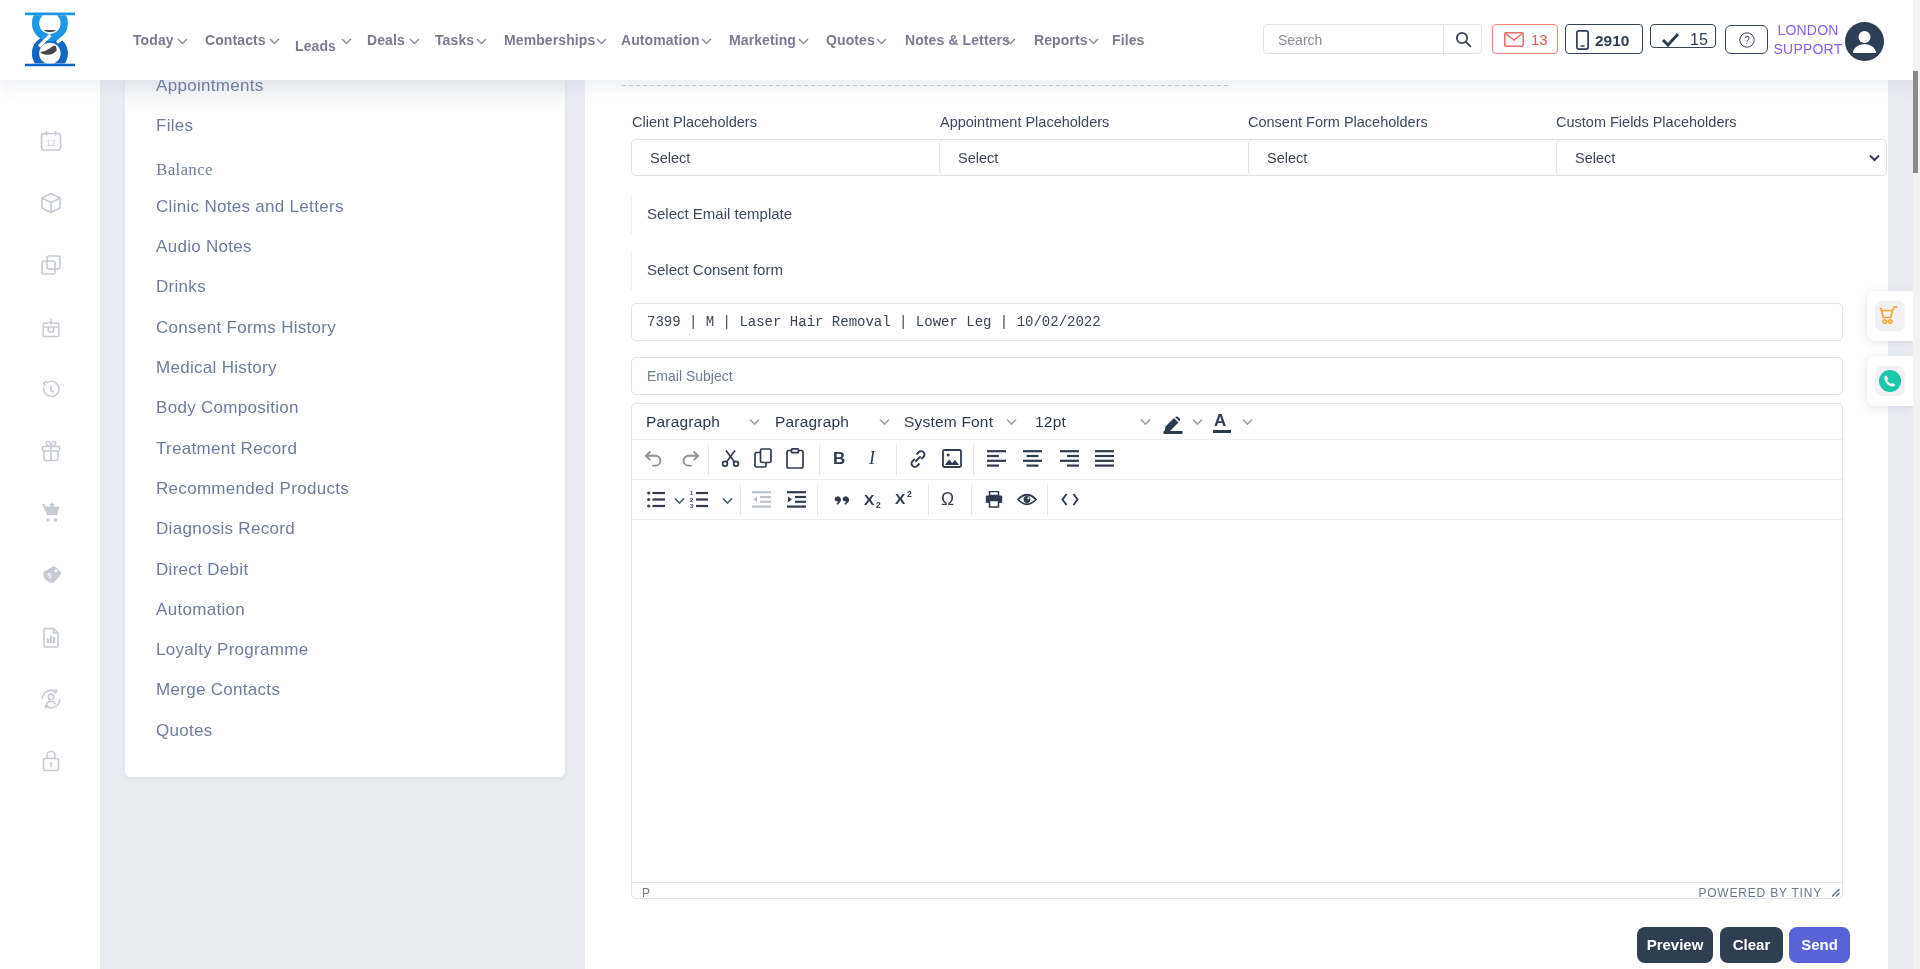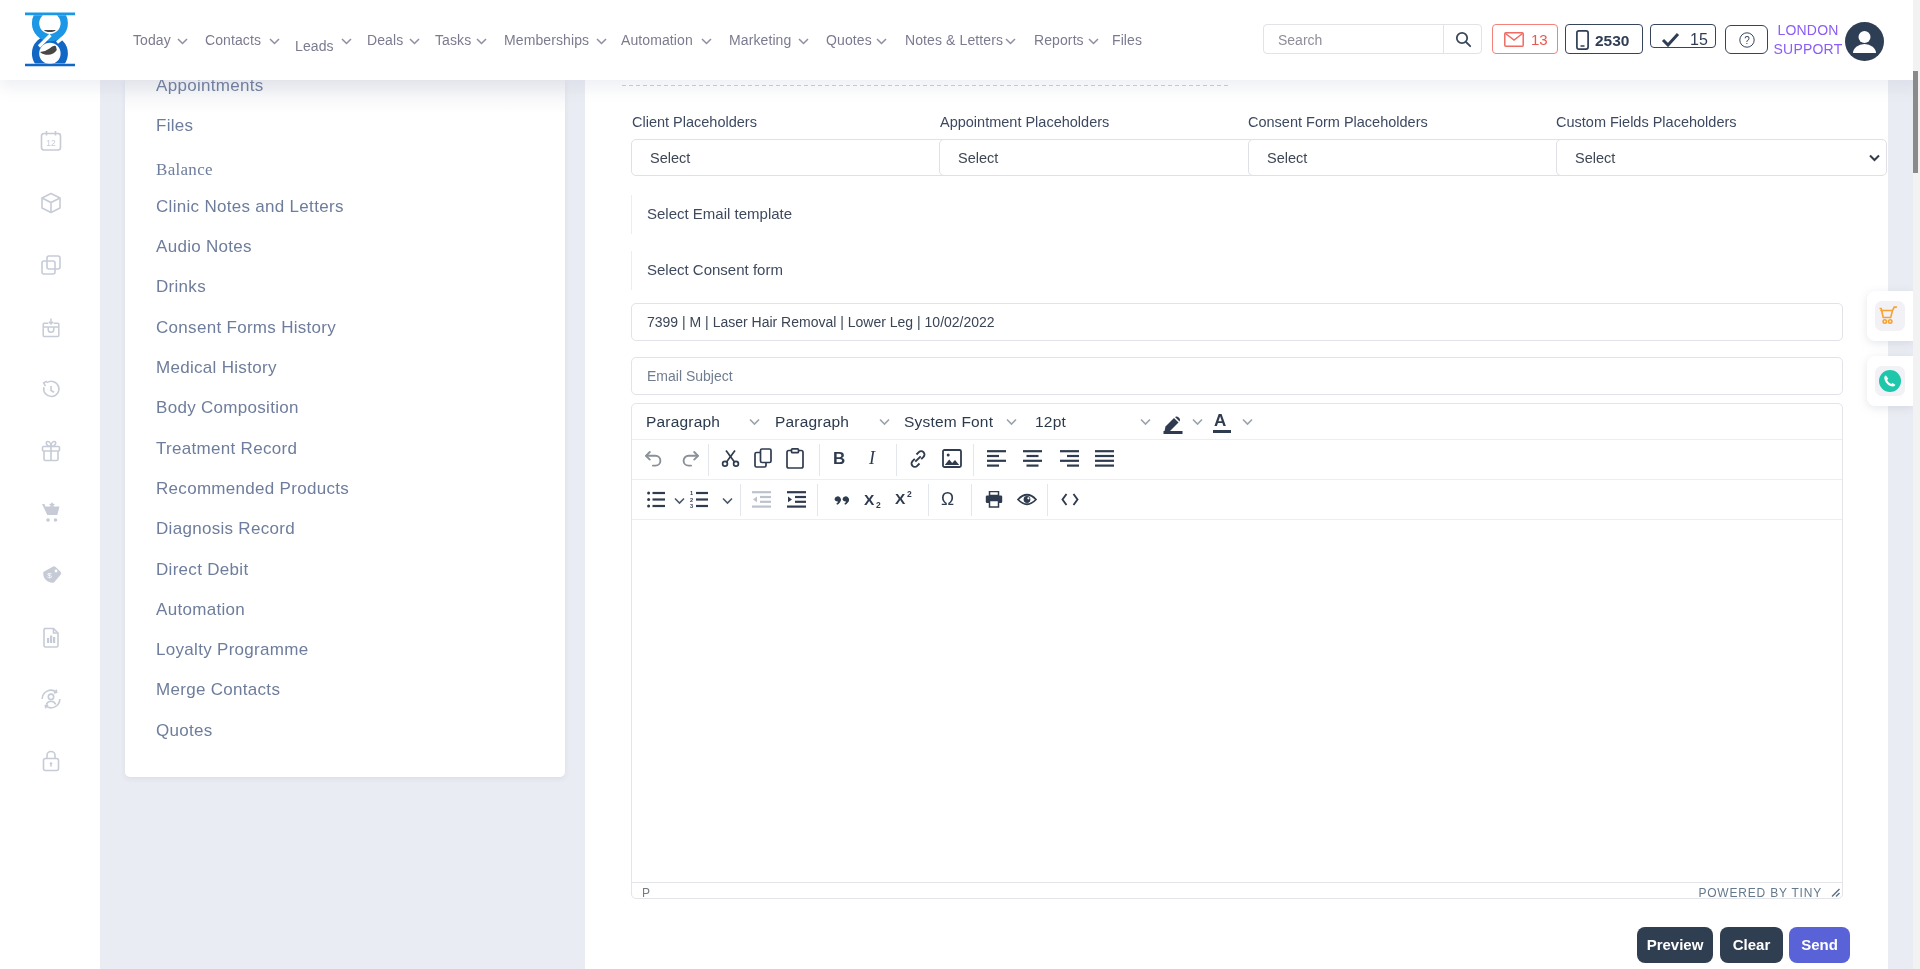--- a/index.html
+++ b/index.html
@@ -9,7 +9,7 @@
   
   #navbar { position:absolute; left:0; top:0; width:1920px; height:80px; background:#fff;
             box-shadow:0 8px 14px rgba(140,150,175,0.14); z-index:30; }
-  .navitem { position:absolute; top:32px; font-size:14px; color:#7b7b90; white-space:nowrap; letter-spacing:0.1px; }
+  .navitem { position:absolute; top:32px; font-size:14px; color:#7b7b90; white-space:nowrap; letter-spacing:0.1px;font-weight:bold; }
   
   #rail { position:absolute; left:0; top:80px; width:100px; height:889px; background:#fff; z-index:5; }
   .ric { position:absolute; left:39px; }

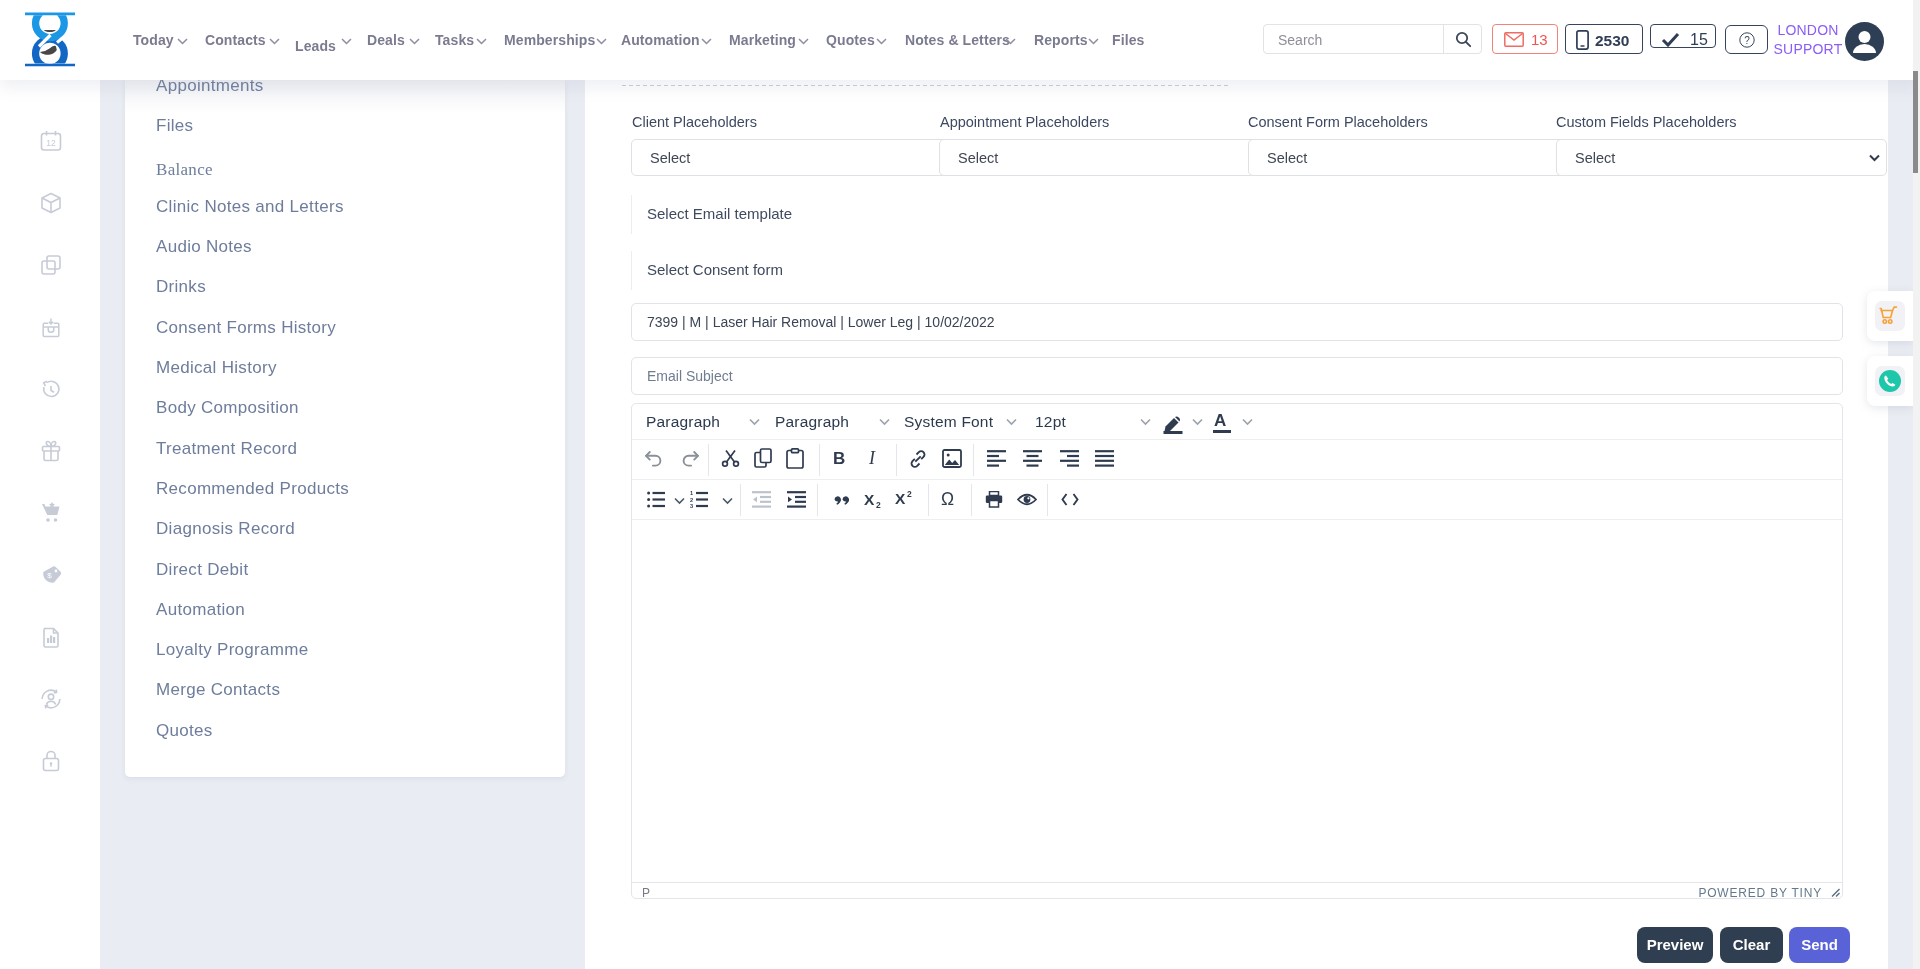--- a/index.html
+++ b/index.html
@@ -139,7 +139,7 @@
       <rect x="0.9" y="0.9" width="11.2" height="18.2" rx="2" fill="none" stroke="#2f3e55" stroke-width="1.7"></rect>
       <line x1="4.5" y1="16" x2="8.5" y2="16" stroke="#2f3e55" stroke-width="1.5"></line>
     </svg>
-    <span class="abs" style="left:29px; top:7px; font-size:15.5px; font-weight:bold; color:#2f3e55;">2530</span>
+    <span class="abs" style="left:29px; top:7px; font-size:15.5px; font-weight:bold; color:#2f3e55;">2910</span>
   </div>
 
   <div class="abs" style="left:1650px; top:24px; width:66px; height:24px; border:1px solid #36455c; border-radius:4px;">

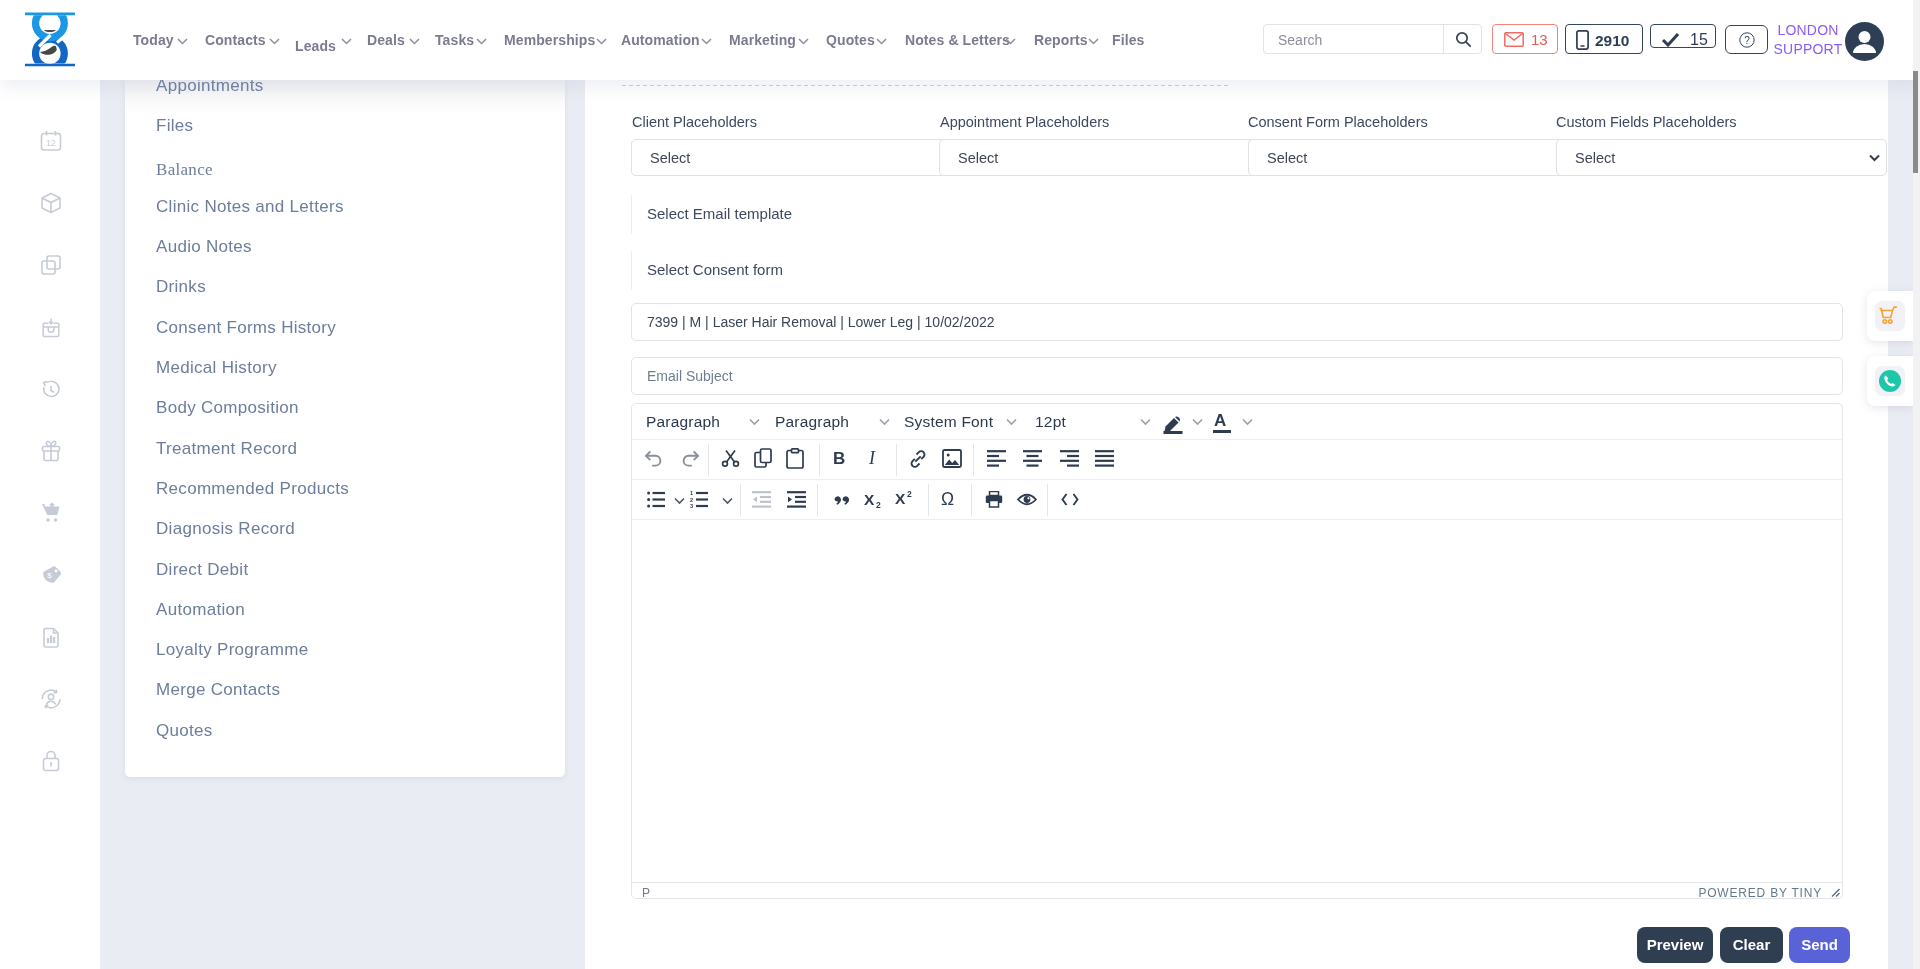--- a/index.html
+++ b/index.html
@@ -301,7 +301,7 @@
       <span class="stxt">Select Consent form</span>
     </div>
   <div class="inputbox" style="top:223px;">
-      <span class="itxt" style="color:#3a4556;">7399 | M | Laser Hair Removal | Lower Leg | 10/02/2022</span>
+      <span class="itxt" style="color:#3a4556;font-family:Liberation Mono, monospace;">7399 | M | Laser Hair Removal | Lower Leg | 10/02/2022</span>
     </div>
   <div class="inputbox" style="top:277px;">
       <span class="itxt" style="color:#707d91;">Email Subject</span>

